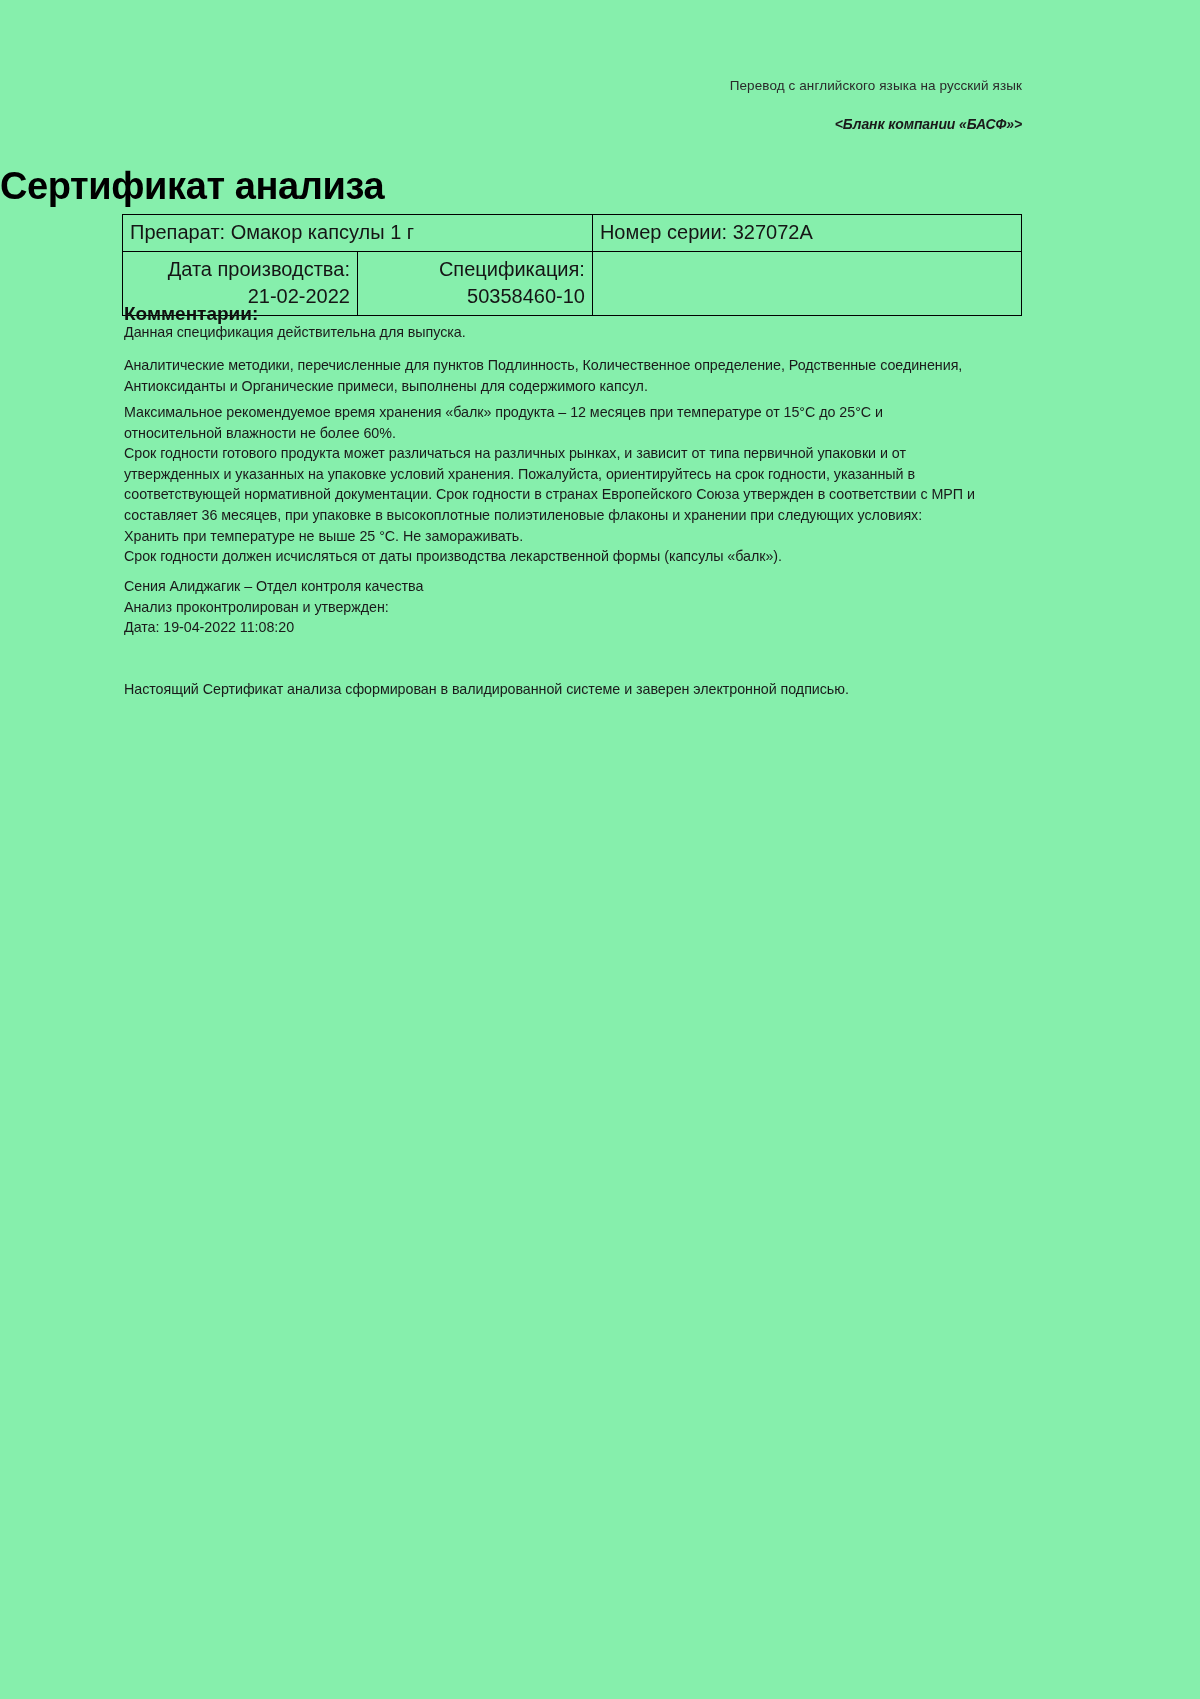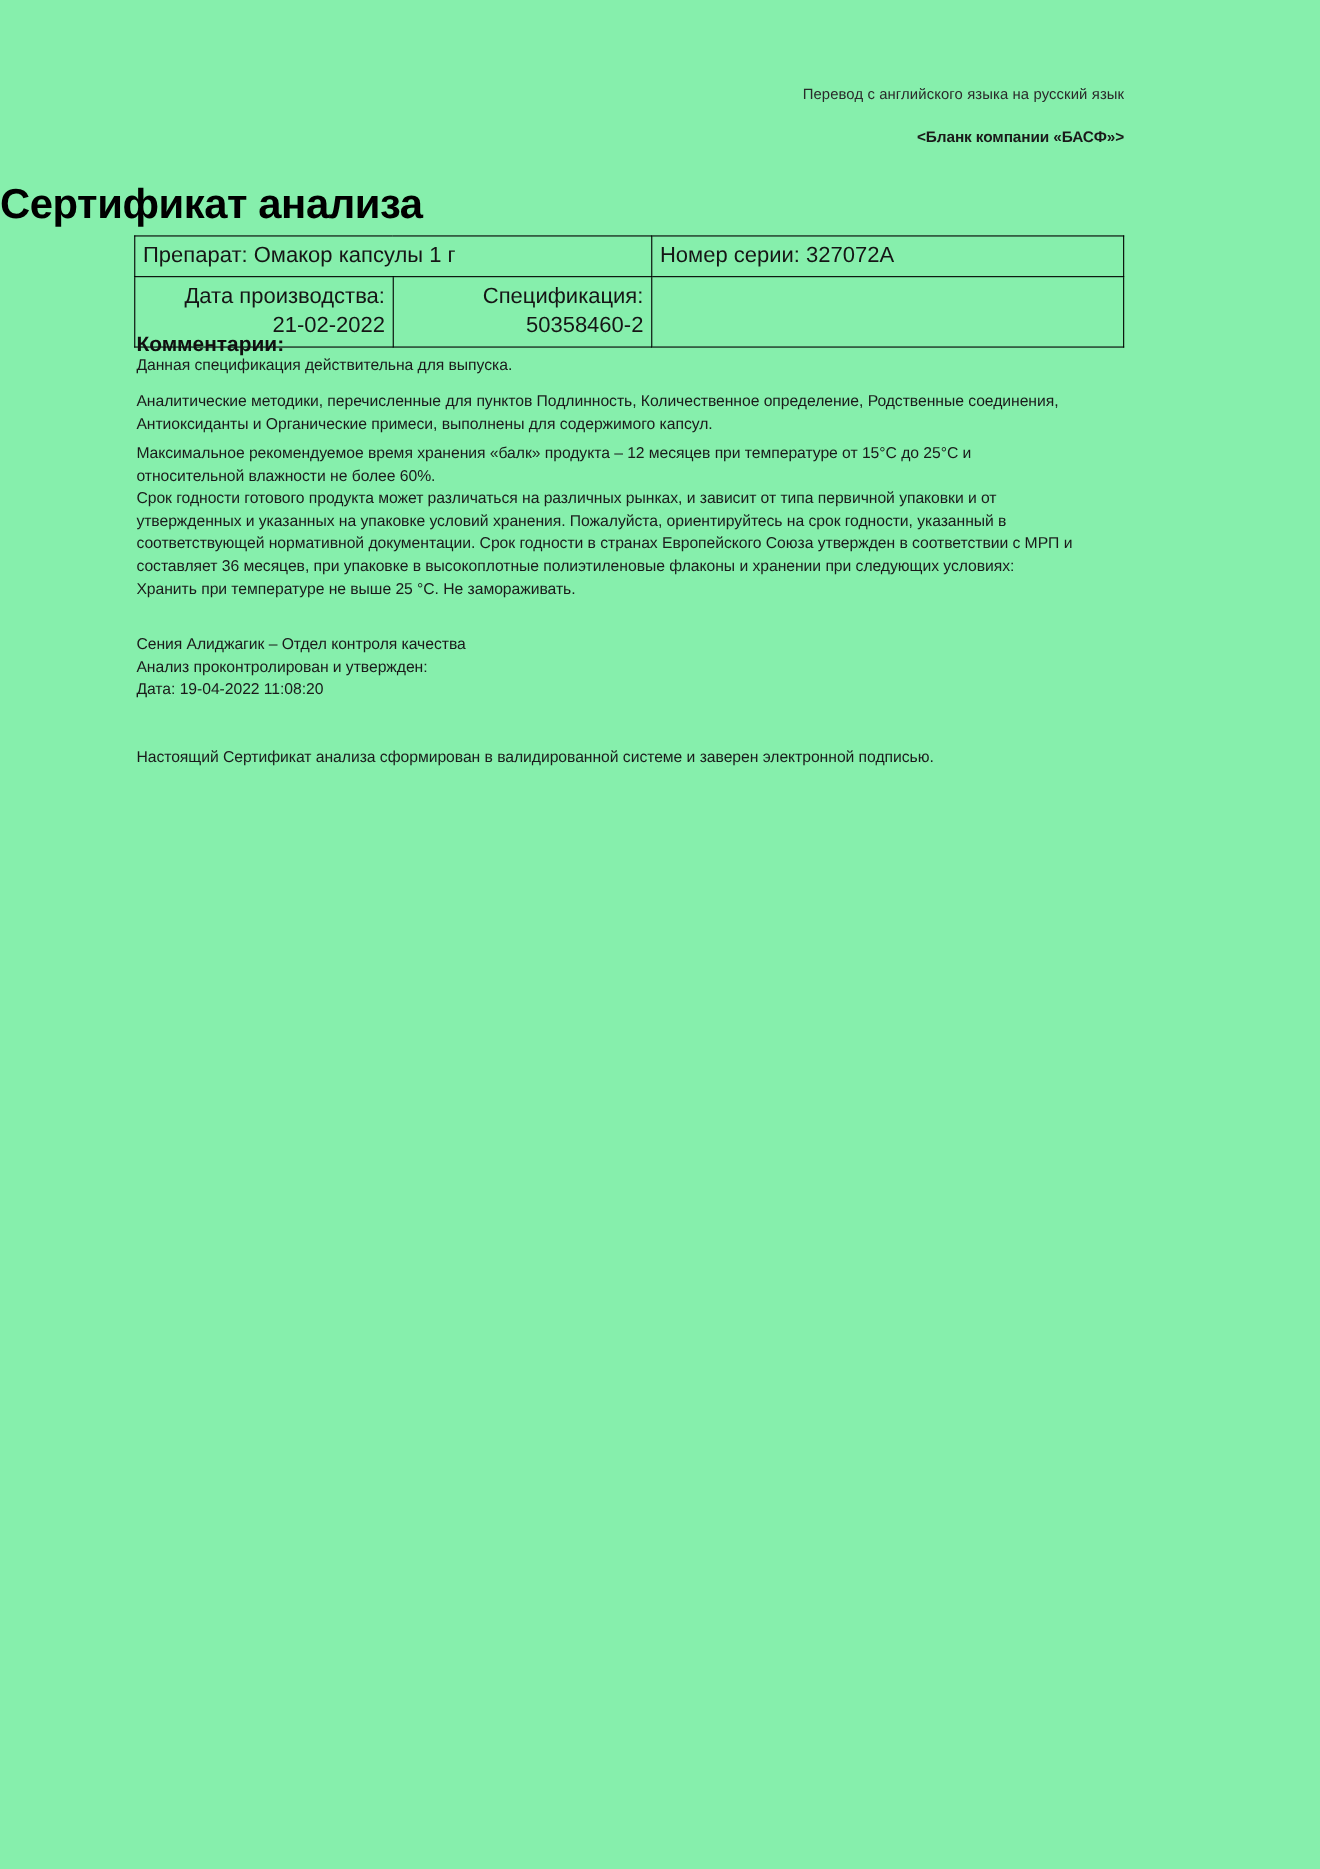--- a/index.html
+++ b/index.html
@@ -40,6 +40,7 @@
   .letterhead-note {
     margin-top: 23px;
     font-size: 14px;
+    font-style: italic;
     font-weight: bold;
     color: #1a1a1a;
     white-space: nowrap;

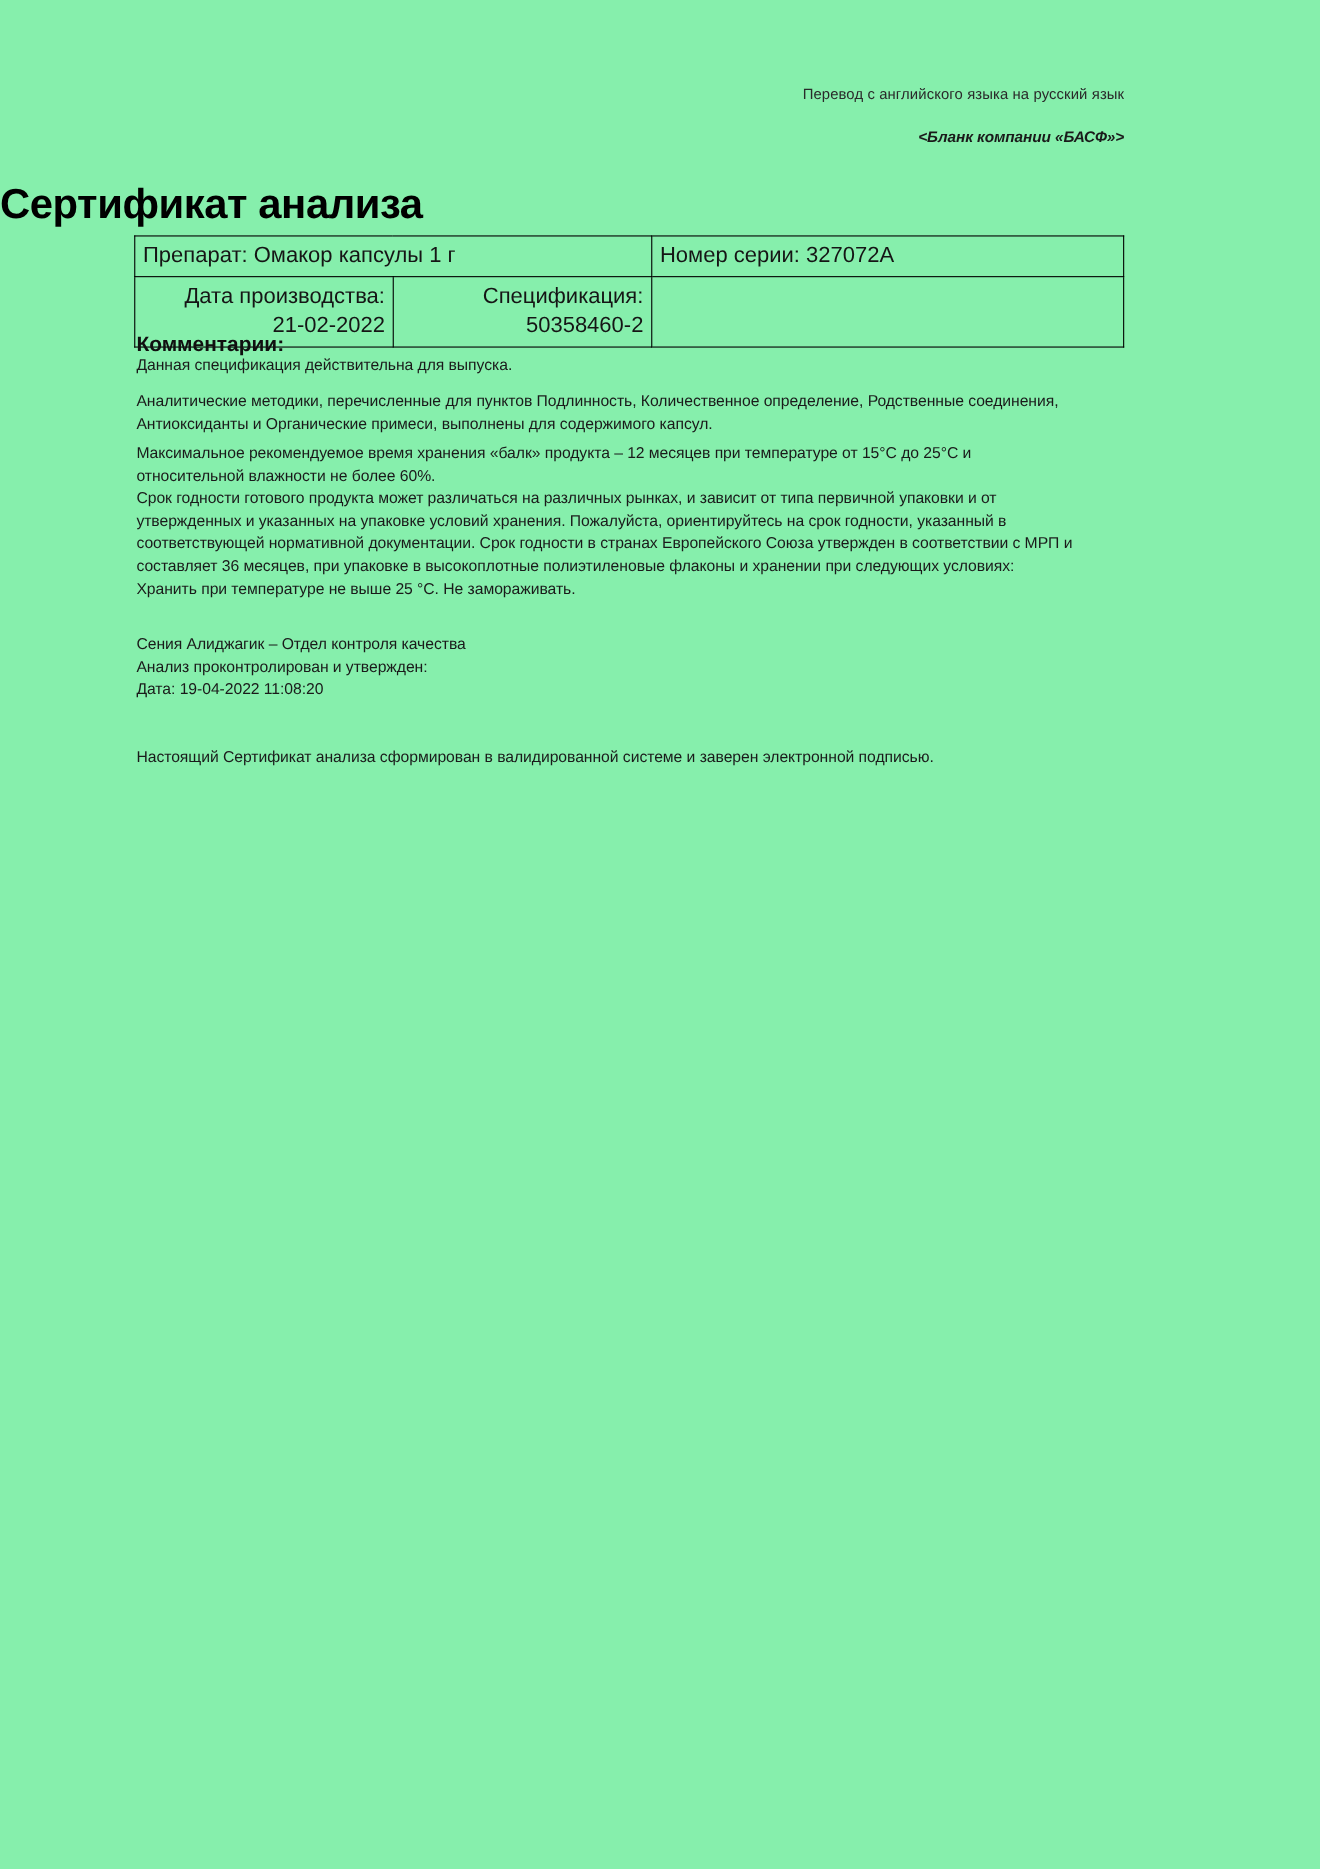--- a/index.html
+++ b/index.html
@@ -144,7 +144,7 @@
         </td>
         <td class="col-b tall">
           <span class="cell-line">Спецификация:</span>
-          <span class="cell-line">50358460-2</span>
+          <span class="cell-line">50358460-10</span>
         </td>
         <td class="col-c tall"></td>
       </tr>

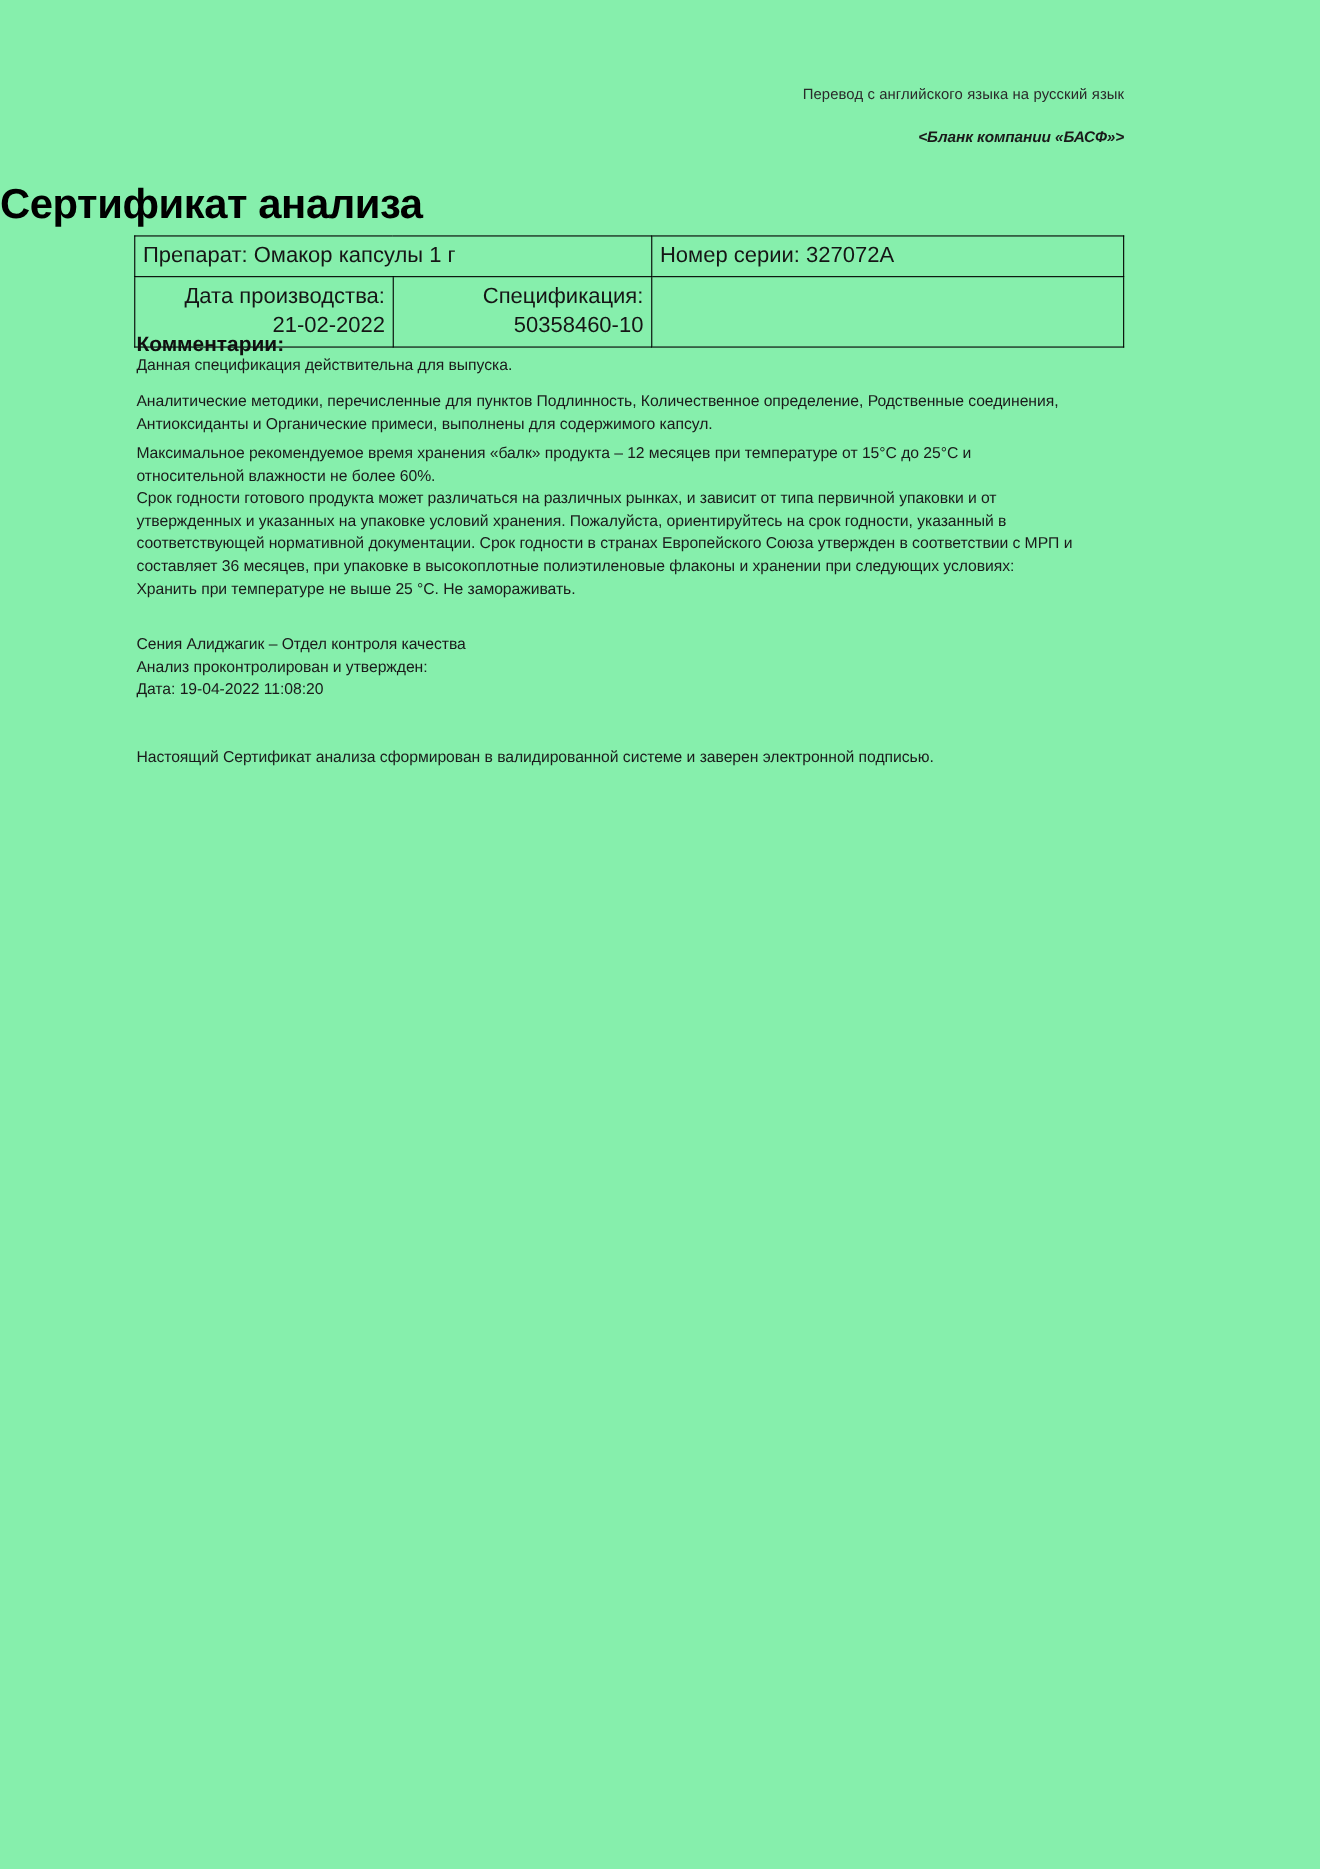--- a/index.html
+++ b/index.html
@@ -170,6 +170,7 @@
     <div>соответствующей нормативной документации. Срок годности в странах Европейского Союза утвержден в соответствии с МРП и</div>
     <div>составляет 36 месяцев, при упаковке в высокоплотные полиэтиленовые флаконы и хранении при следующих условиях:</div>
     <div>Хранить при температуре не выше 25 °С. Не замораживать.</div>
+    <div>Срок годности должен исчисляться от даты производства лекарственной формы (капсулы «балк»).</div>
   </div>
 
   <div class="body-block para p-approved">

